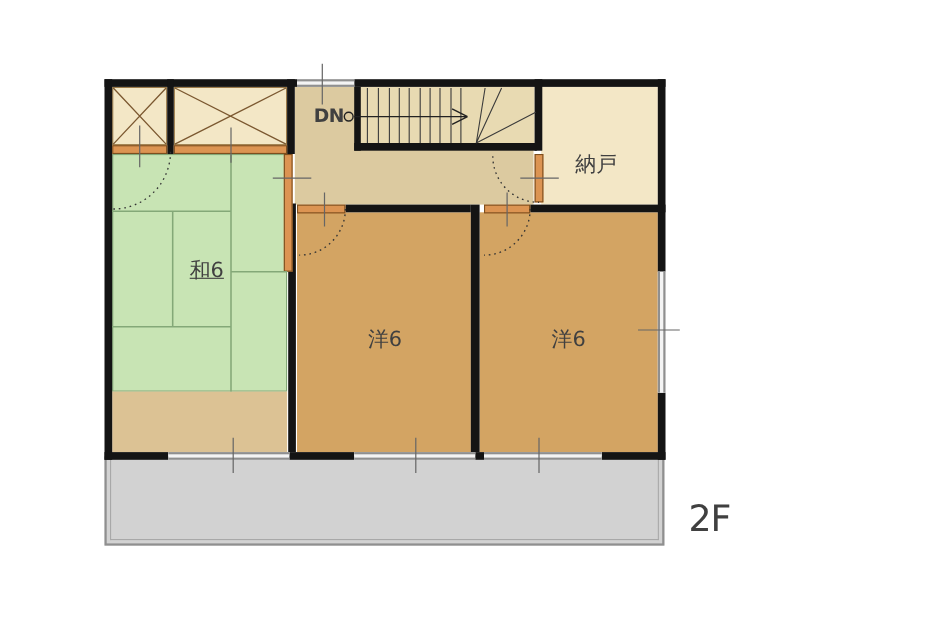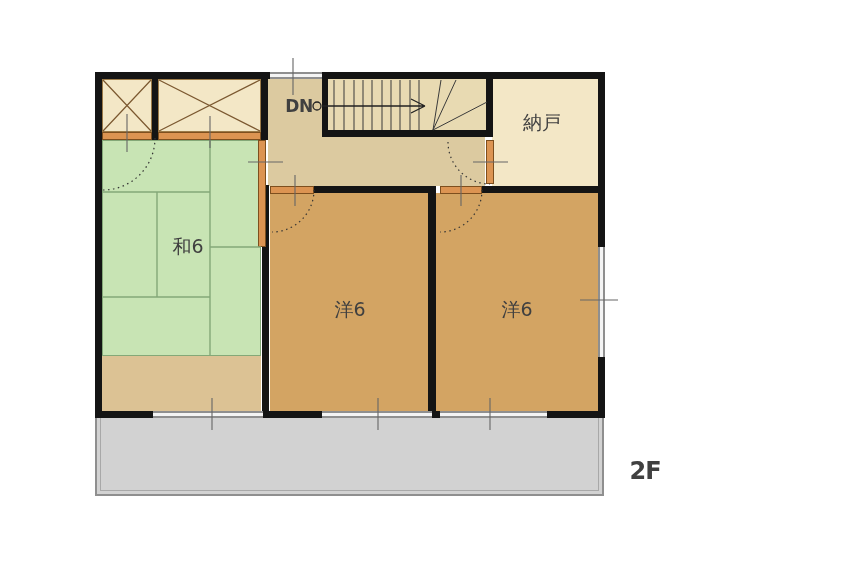--- a/index.html
+++ b/index.html
@@ -108,7 +108,7 @@
   </svg>
 
   <div class="lbl dn" style="left:299px;top:106px;">DN</div>
-  <div class="lbl" style="left:542px;top:122px;font-family:Liberation Serif, serif;">納戸</div>
+  <div class="lbl" style="left:542px;top:150px;font-family:Liberation Serif, serif;">納戸</div>
   <div class="lbl" style="left:188px;top:246px;">和6</div>
   <div class="lbl" style="left:350px;top:309px;">洋6</div>
   <div class="lbl" style="left:517px;top:309px;">洋6</div>

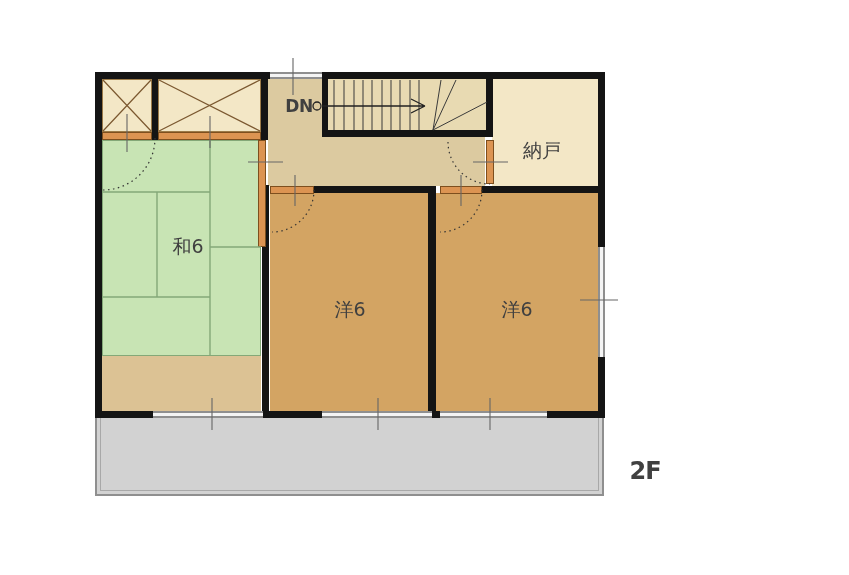--- a/index.html
+++ b/index.html
@@ -109,7 +109,7 @@
 
   <div class="lbl dn" style="left:299px;top:106px;">DN</div>
   <div class="lbl" style="left:542px;top:150px;font-family:Liberation Serif, serif;">納戸</div>
-  <div class="lbl" style="left:188px;top:246px;">和6</div>
+  <div class="lbl" style="left:188px;top:246px;text-decoration:underline;">和6</div>
   <div class="lbl" style="left:350px;top:309px;">洋6</div>
   <div class="lbl" style="left:517px;top:309px;">洋6</div>
   <div class="lbl floor" style="left:645px;top:471px;">2F</div>

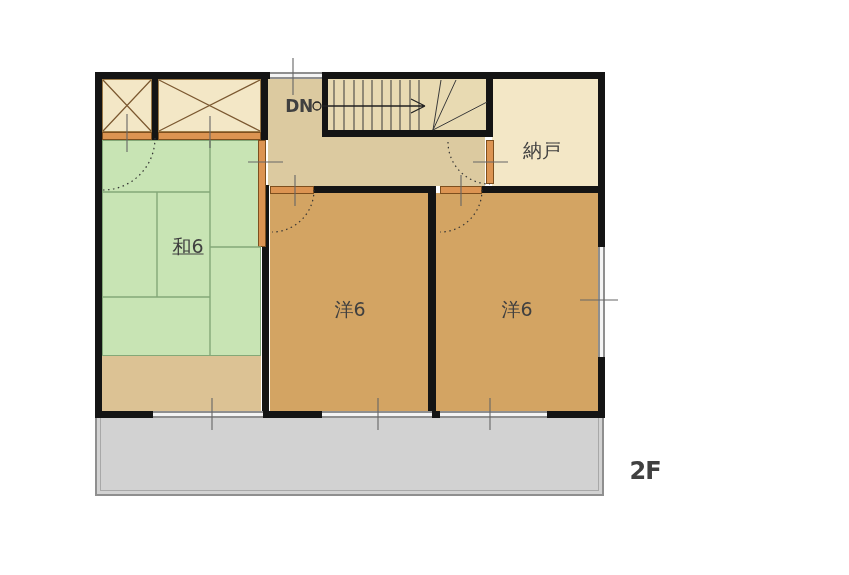--- a/index.html
+++ b/index.html
@@ -33,7 +33,7 @@
        font-size:19px;line-height:1;}
   .lbl.dn{font-size:17px;font-weight:700;letter-spacing:-0.5px;}
   .lbl.balc{letter-spacing:3px;}
-  .lbl.floor{font-size:24px;font-weight:700;letter-spacing:-1px;}
+  .lbl.floor{font-size:33px;font-weight:400;letter-spacing:-1px;}
 </style>
 </head>
 <body>

